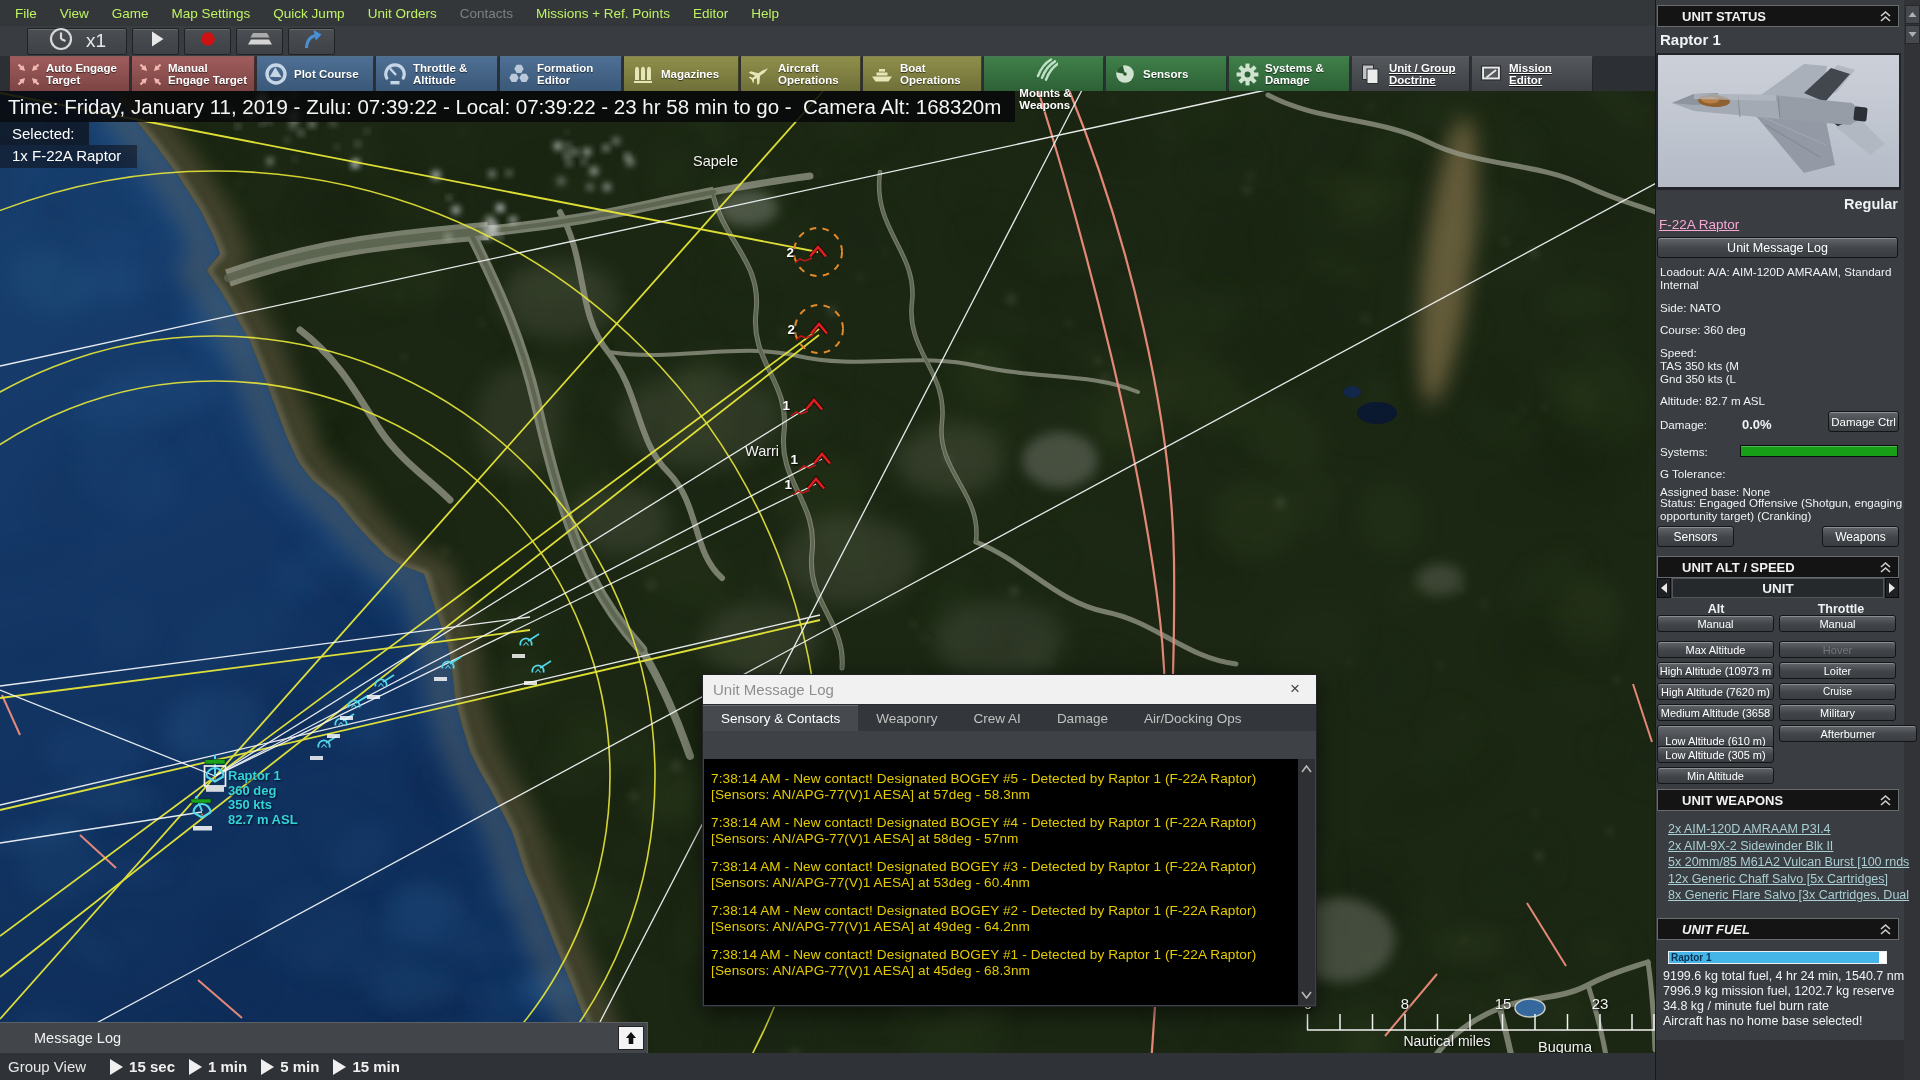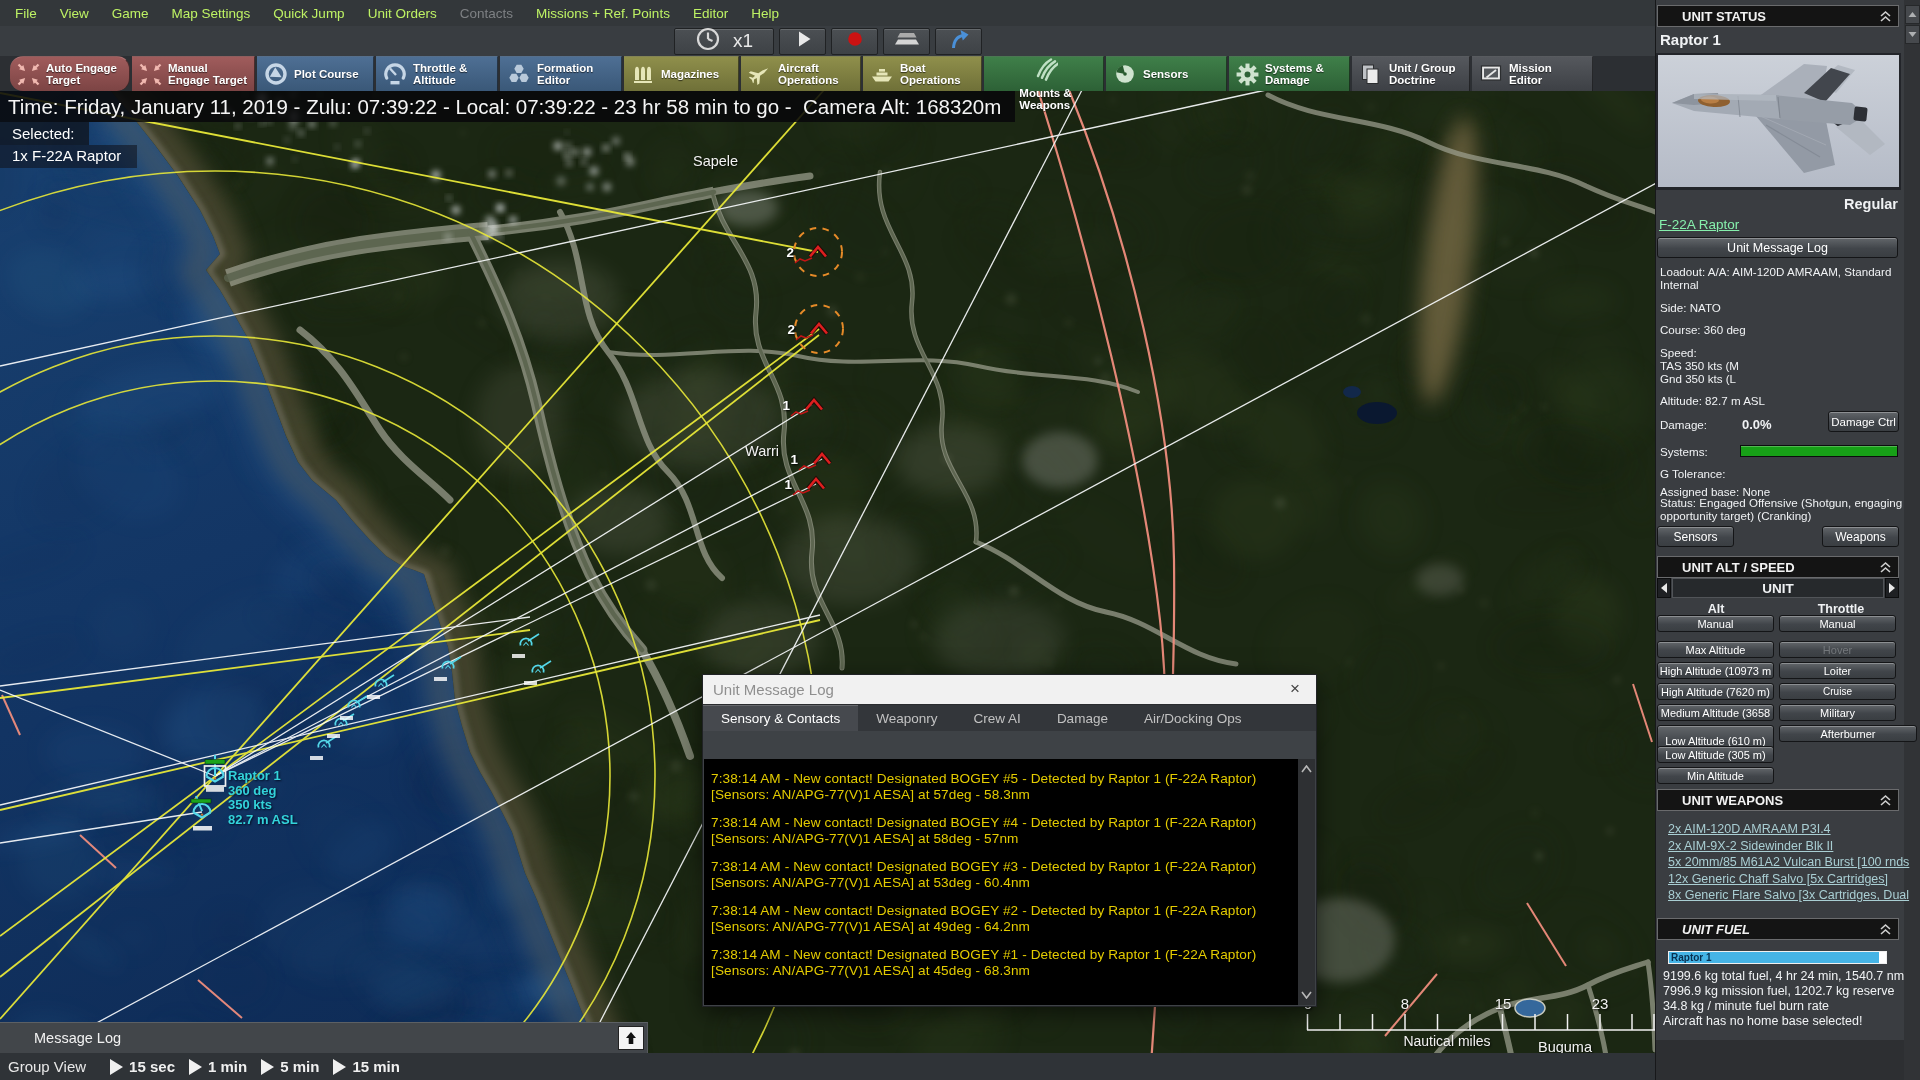--- a/index.html
+++ b/index.html
@@ -14,7 +14,7 @@
 .menubar .mitem { color:#bef264; font-size:13.5px; margin-right:23px; white-space:nowrap; cursor:default; }
 .menubar .mitem.dis { color:#7e8184; }
 .row2 { position:absolute; left:0; top:26px; width:1655px; height:30px; background:#393d41;
-  display:flex; align-items:center; padding-left:6px; z-index:30;justify-content:center; }
+  display:flex; align-items:center; padding-left:27px; z-index:30; }
 .qbtn { height:27px; background:linear-gradient(#4b4f53,#3e4246); border:1px solid #202224;
   border-radius:2px; margin-right:5px; display:flex; align-items:center; justify-content:center;
   box-shadow:inset 0 1px 0 rgba(255,255,255,.15); }

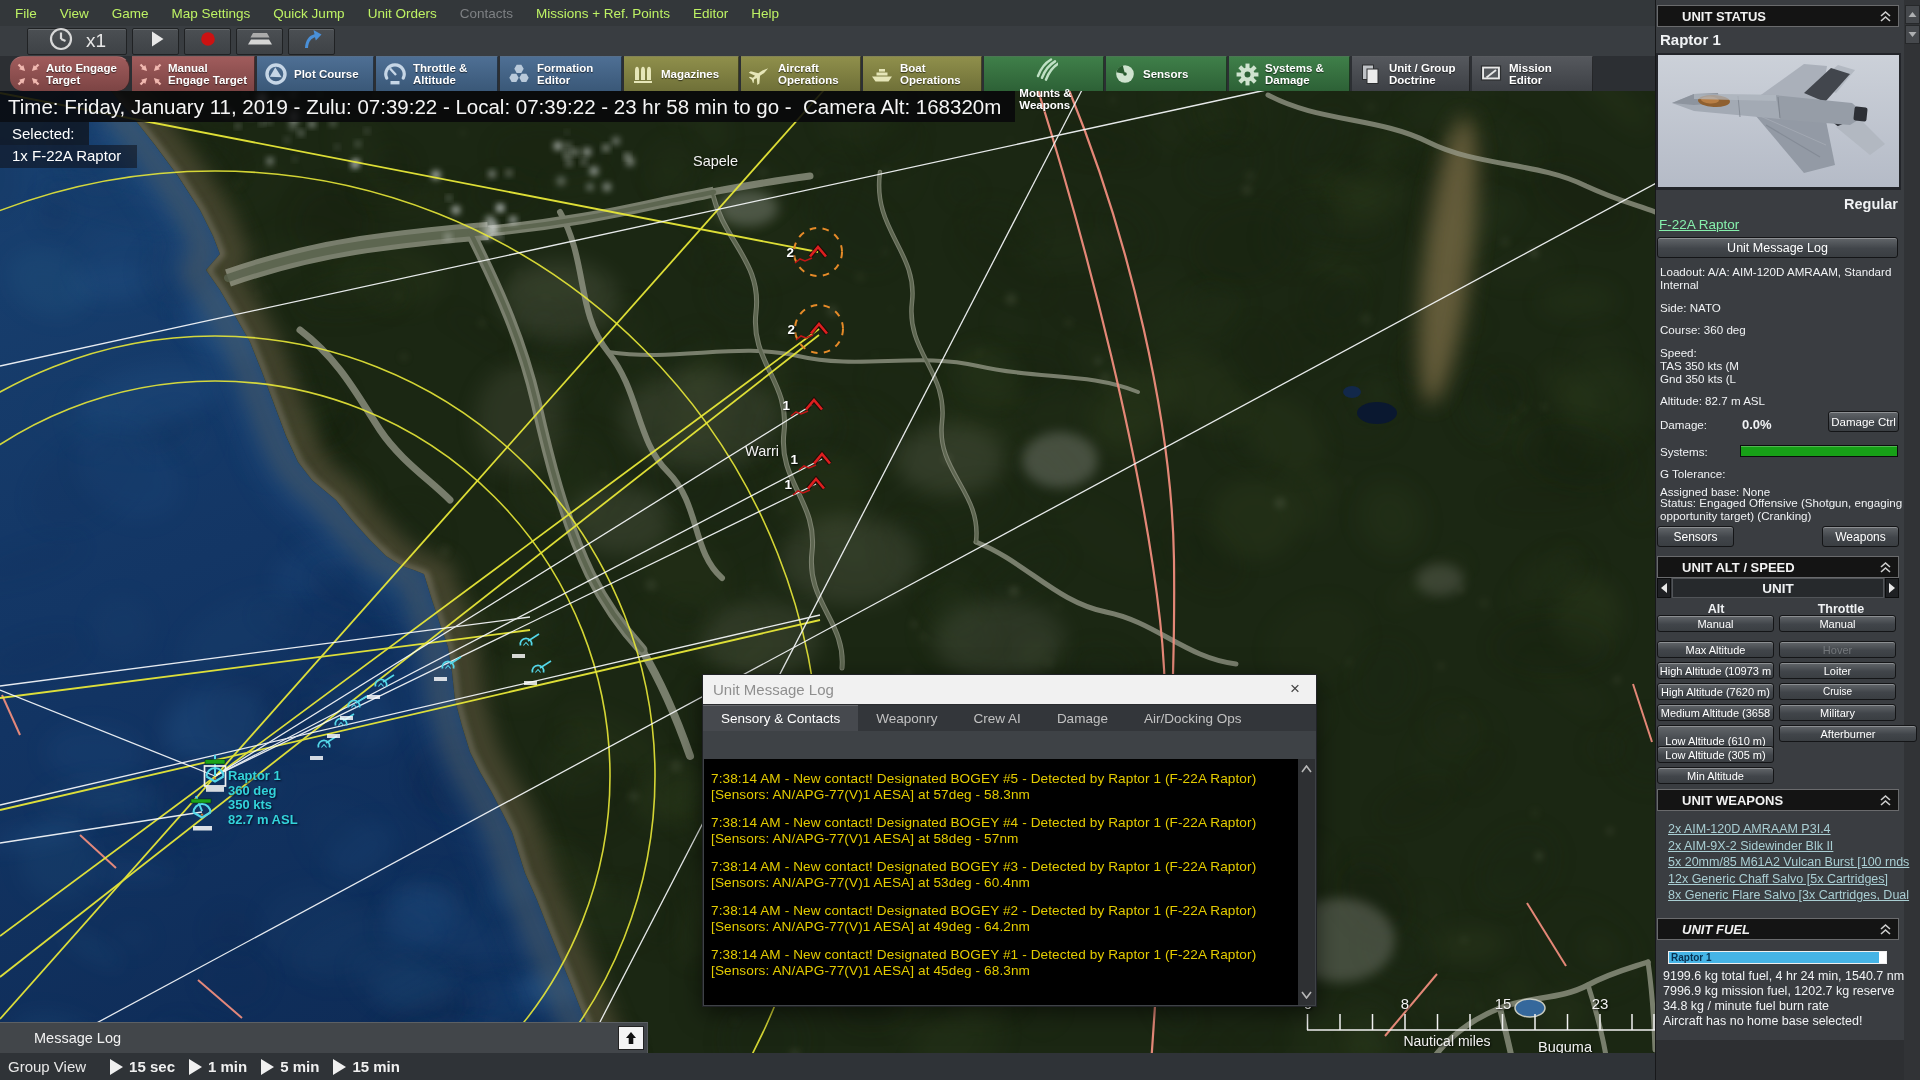--- a/index.html
+++ b/index.html
@@ -946,7 +946,7 @@
 </div>
 
 <div class="row3" id="maintoolbar">
-      <div class="tbtn g-red" style="width: 120px; border-radius: 13px;">
+      <div class="tbtn g-red" style="width: 120px;">
         <span class="ticon">
           <svg width="23" height="23" viewBox="-11.5 -11.5 23 23">
             <g transform="rotate(0)">

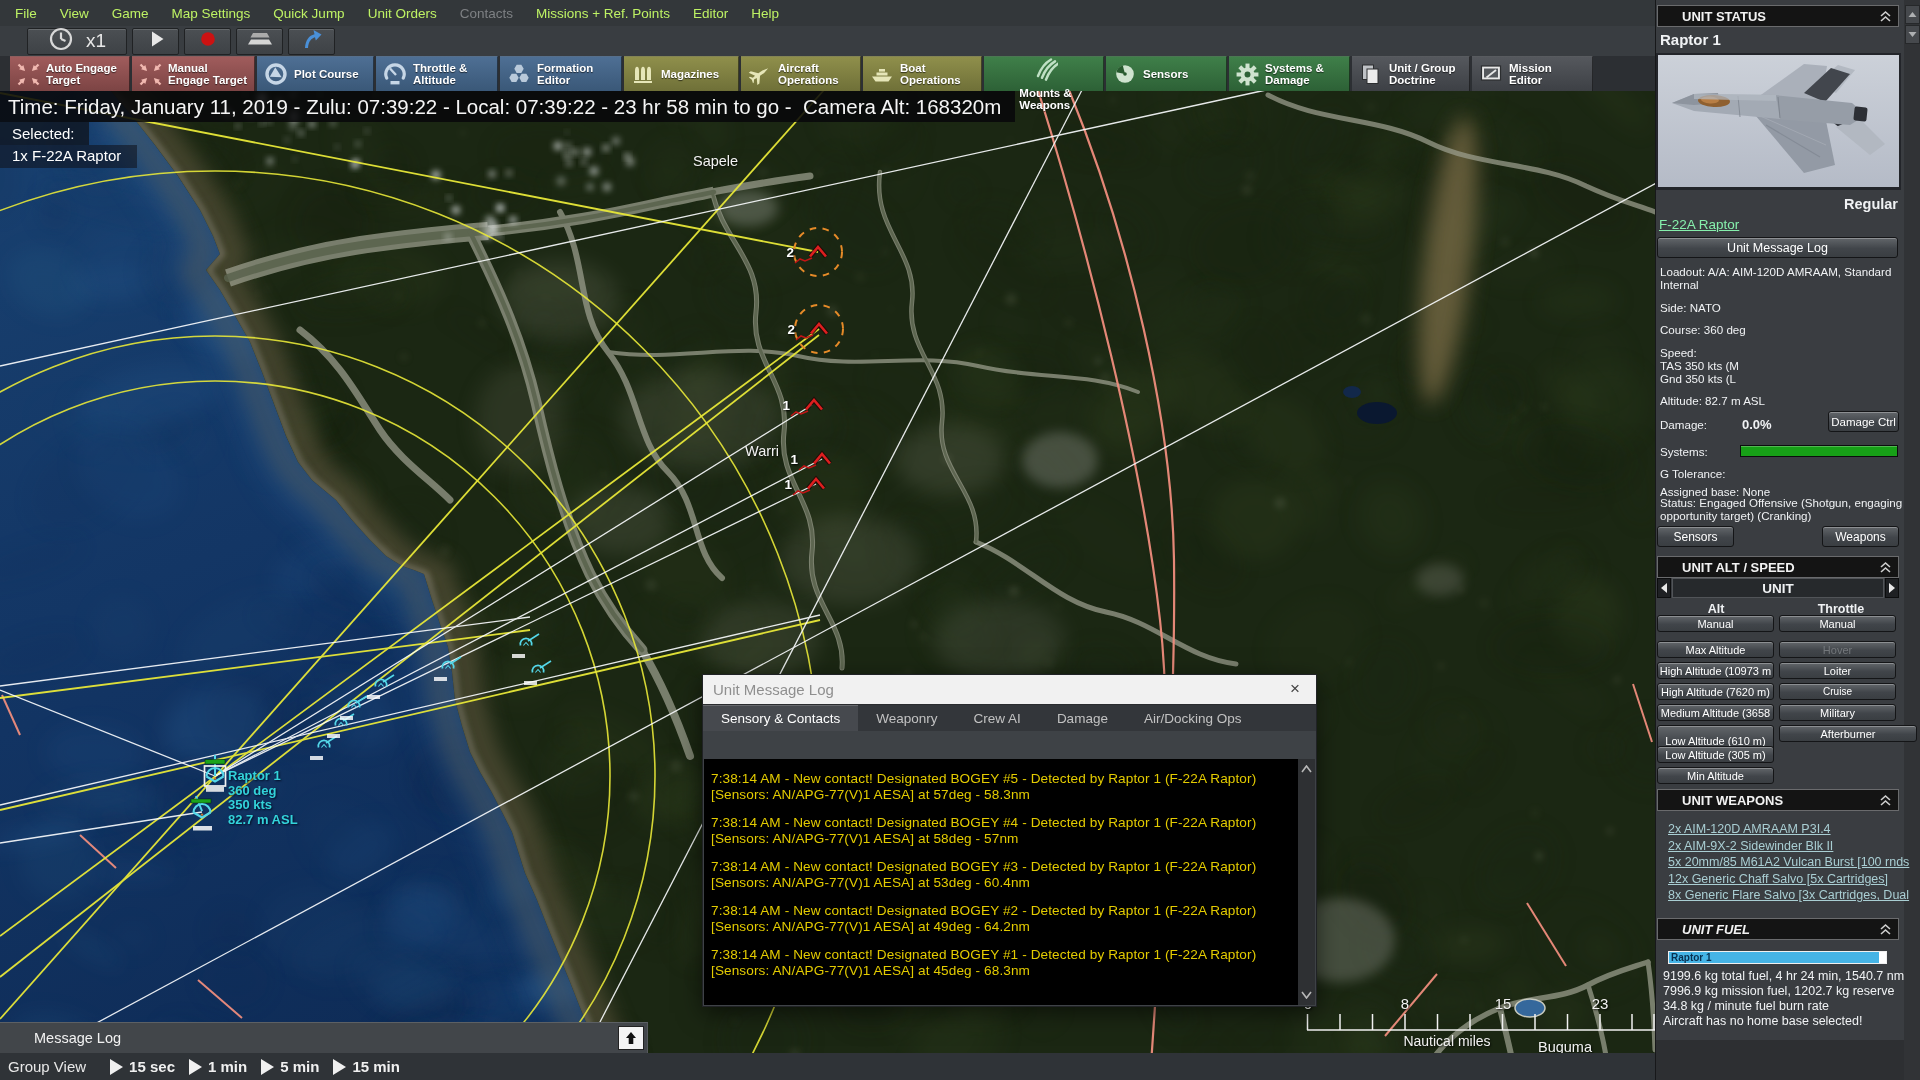--- a/index.html
+++ b/index.html
@@ -31,7 +31,7 @@
 .tbtn.g-blue  { background:linear-gradient(#4e6f94,#3a5878); }
 .tbtn.g-olive { background:linear-gradient(#8f8f4b,#6f7038); }
 .tbtn.g-green { background:linear-gradient(#3f7f49,#2d6136); }
-.tbtn.g-gray  { background:linear-gradient(#55585d,#3d4045); }
+.tbtn.g-gray  { background:linear-gradient(#55585d,#3d4045);text-decoration:underline; }
 
 
 .timebar { position:absolute; left:0; top:91px; height:31px; background:rgba(8,8,10,.88);

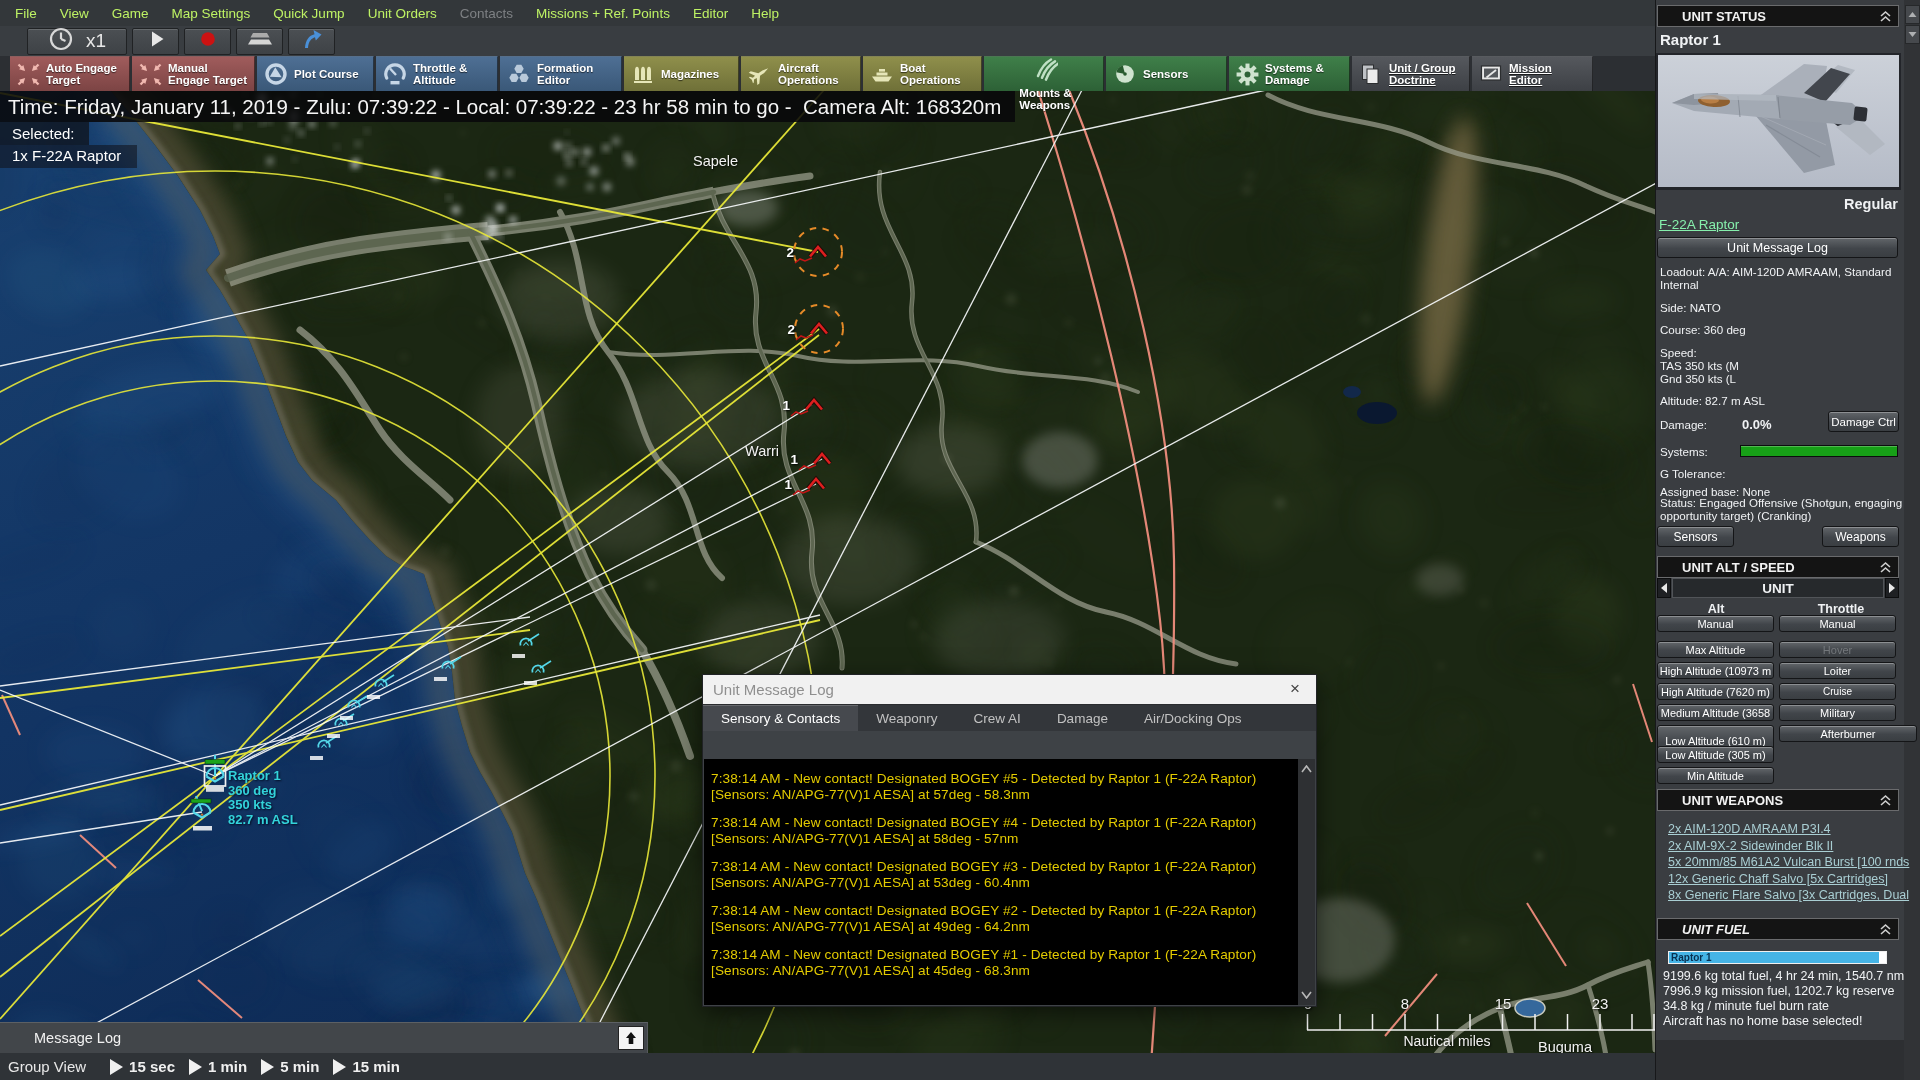--- a/index.html
+++ b/index.html
@@ -97,7 +97,7 @@
   color:#fff; font-size:12px; display:flex; align-items:center; justify-content:center;
   white-space:nowrap; overflow:hidden; cursor:default; }
 .sbtn.dis { color:#73777b; }
-.slink { color:#86efac; text-decoration:underline; font-size:13.5px; cursor:pointer; }
+.slink { color:#f9a8d4; text-decoration:underline; font-size:13.5px; cursor:pointer; }
 .wlink { color:#a9ced3; text-decoration:underline; font-size:12.5px; white-space:nowrap; display:block;
   margin-bottom:2.6px; cursor:pointer; }
 .photo { position:absolute; left:0; top:53px; width:245px; height:137px; background:#23252a;

